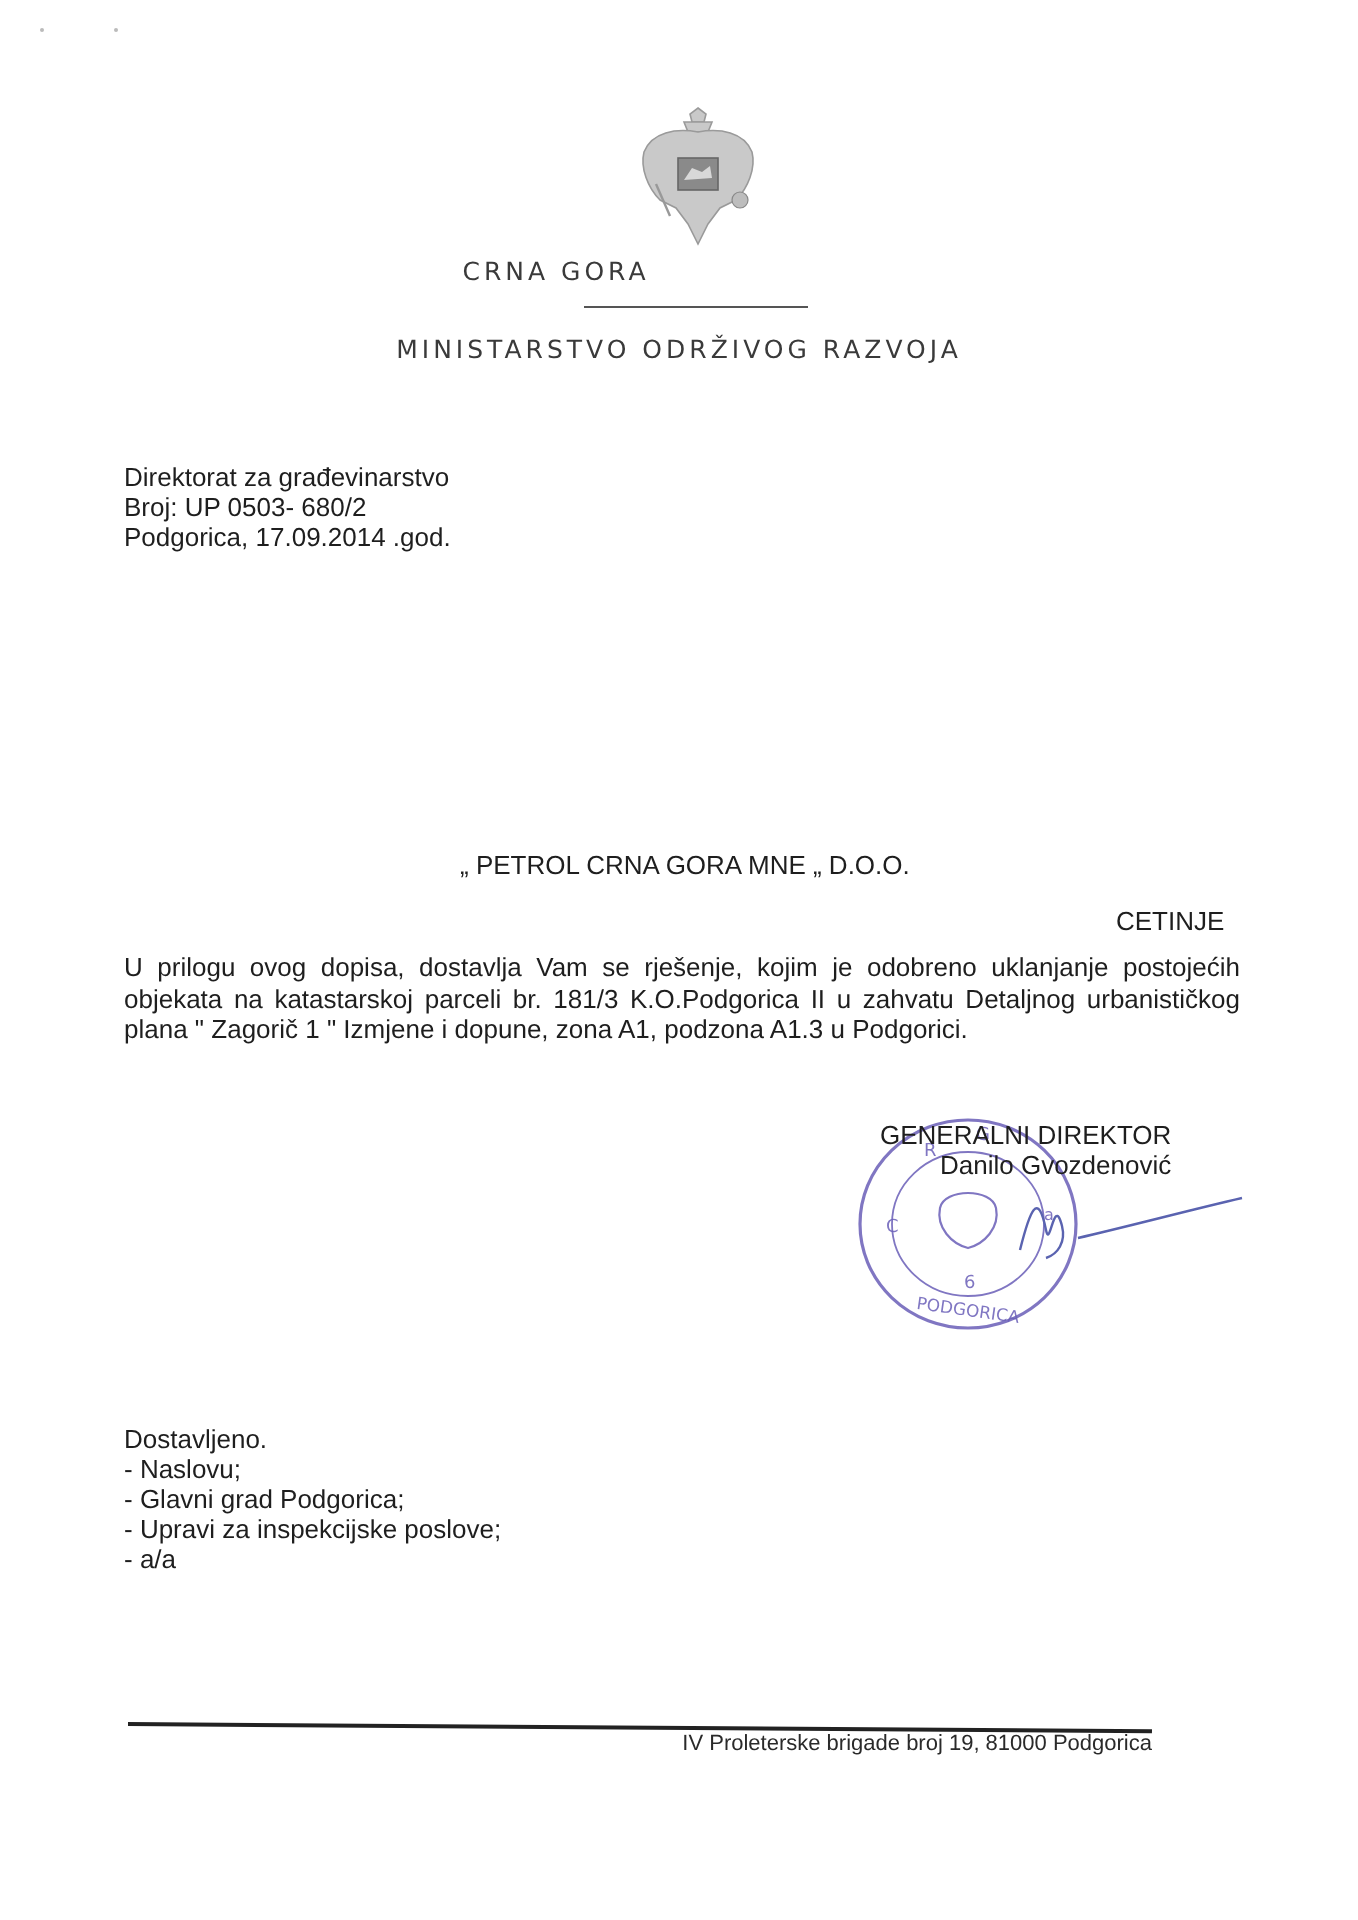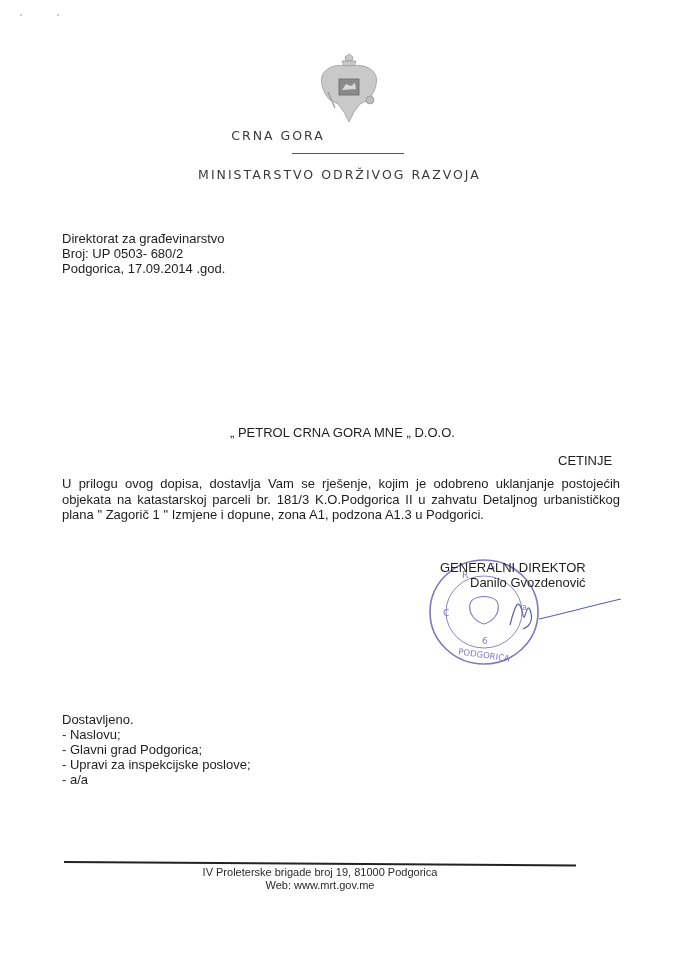--- a/index.html
+++ b/index.html
@@ -24,7 +24,7 @@
   .signature { left: 505px; top: 585px; width: 120px; height: 50px; }
   .delivered { left: 62px; top: 712px; font-size: 13px; line-height: 15px; }
   .foot-rule { left: 64px; top: 861px; width: 512px; height: 1.5px; background: #222; transform: rotate(0.4deg); transform-origin: left; }
-  .footer { left: 64px; width: 512px; top: 866px; font-size: 11px; line-height: 12.5px; text-align: center; color: #2a2a2a; }
+  .footer { left: 64px; width: 512px; top: 866px; font-size: 11px; line-height: 12.5px; text-align: right; color: #2a2a2a; }
   .mark { width: 2px; height: 2px; background: #bbb; border-radius: 50%; }
 </style>
 </head>

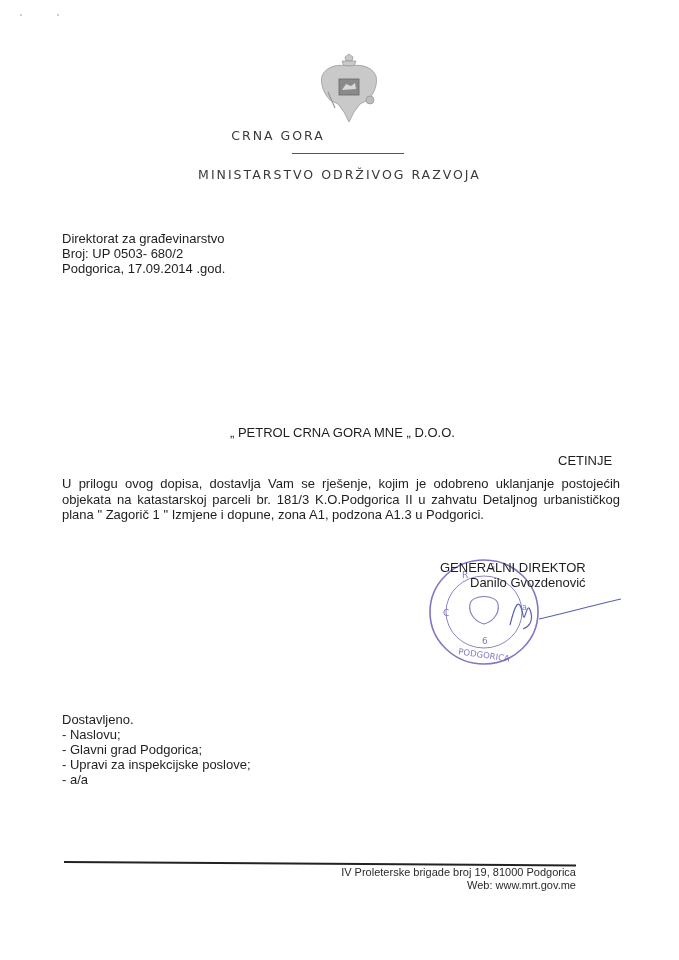--- a/index.html
+++ b/index.html
@@ -98,7 +98,6 @@
 <div class="abs foot-rule"></div>
 <div class="abs footer">
   <div>IV Proleterske brigade broj 19, 81000 Podgorica</div>
-  <div>Web: www.mrt.gov.me</div>
 </div>
 
 </body></html>

